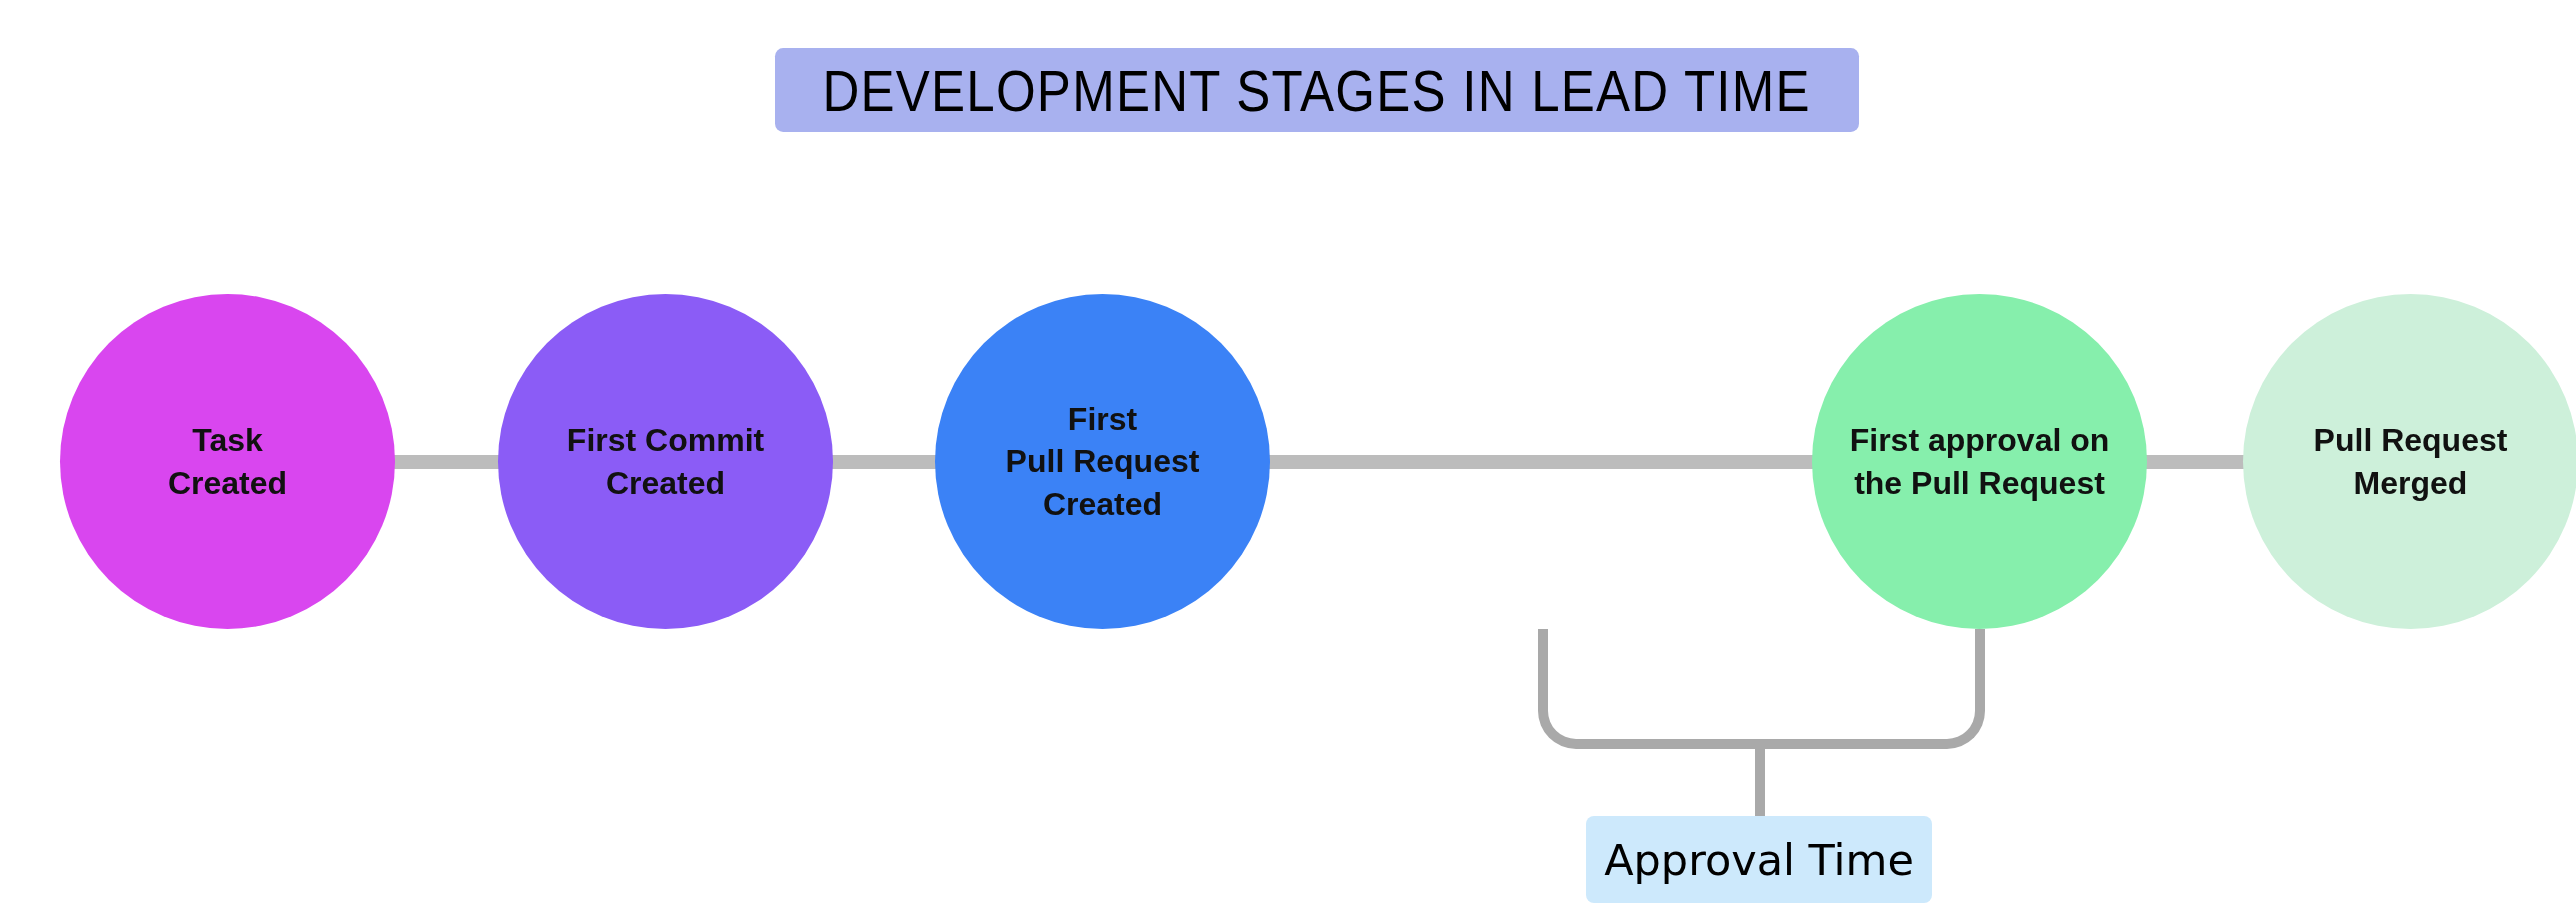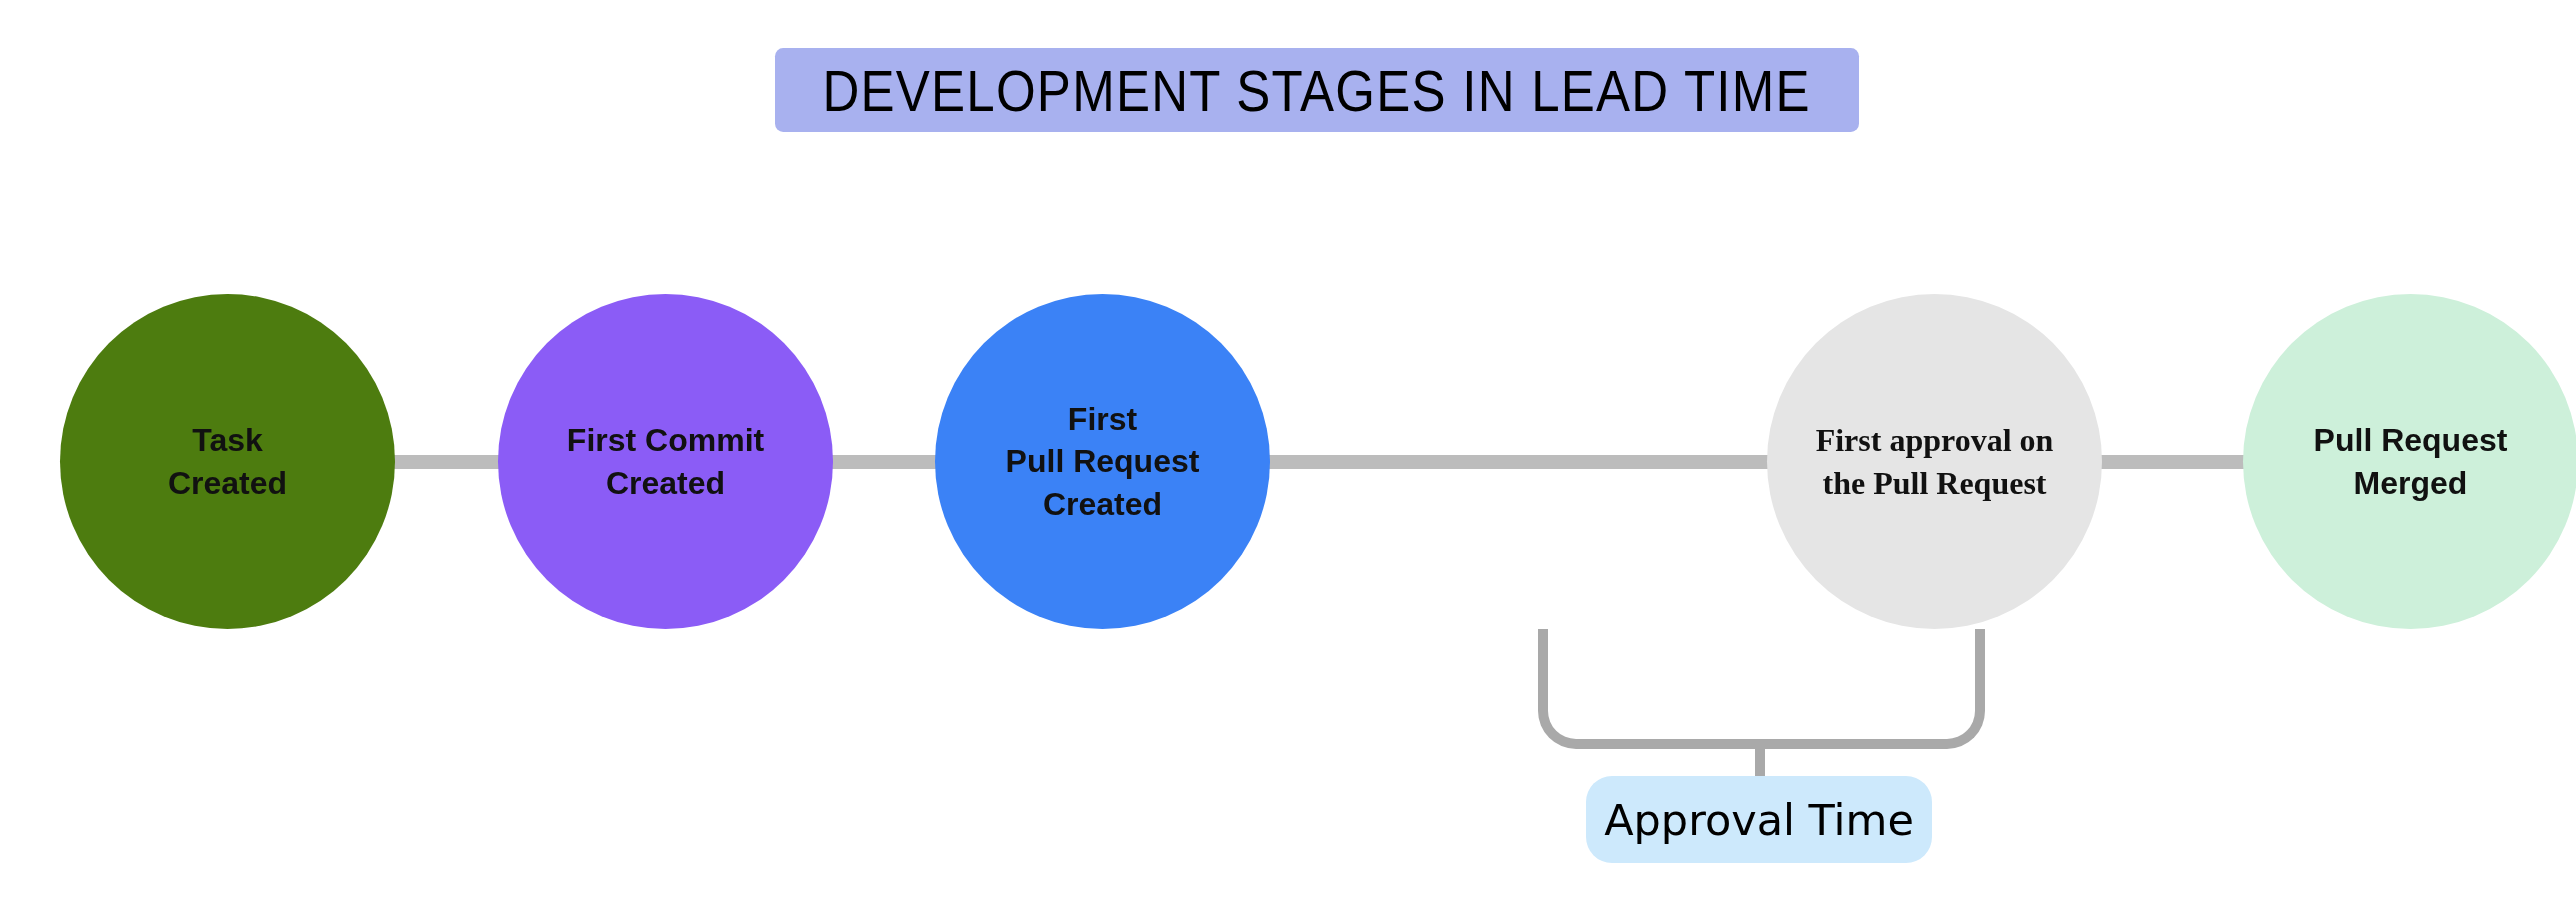--- a/index.html
+++ b/index.html
@@ -96,7 +96,7 @@
 
   <div class="bracket-stem" style="background-color: rgb(169, 169, 169);"></div>
 
-  <div class="stage-circle" style="left: 29px; background-color: #4d7c0f;">
+  <div class="stage-circle" style="left: 29px; background-color: #d946ef;">
     <span class="stage-label">Task
 Created</span>
   </div>

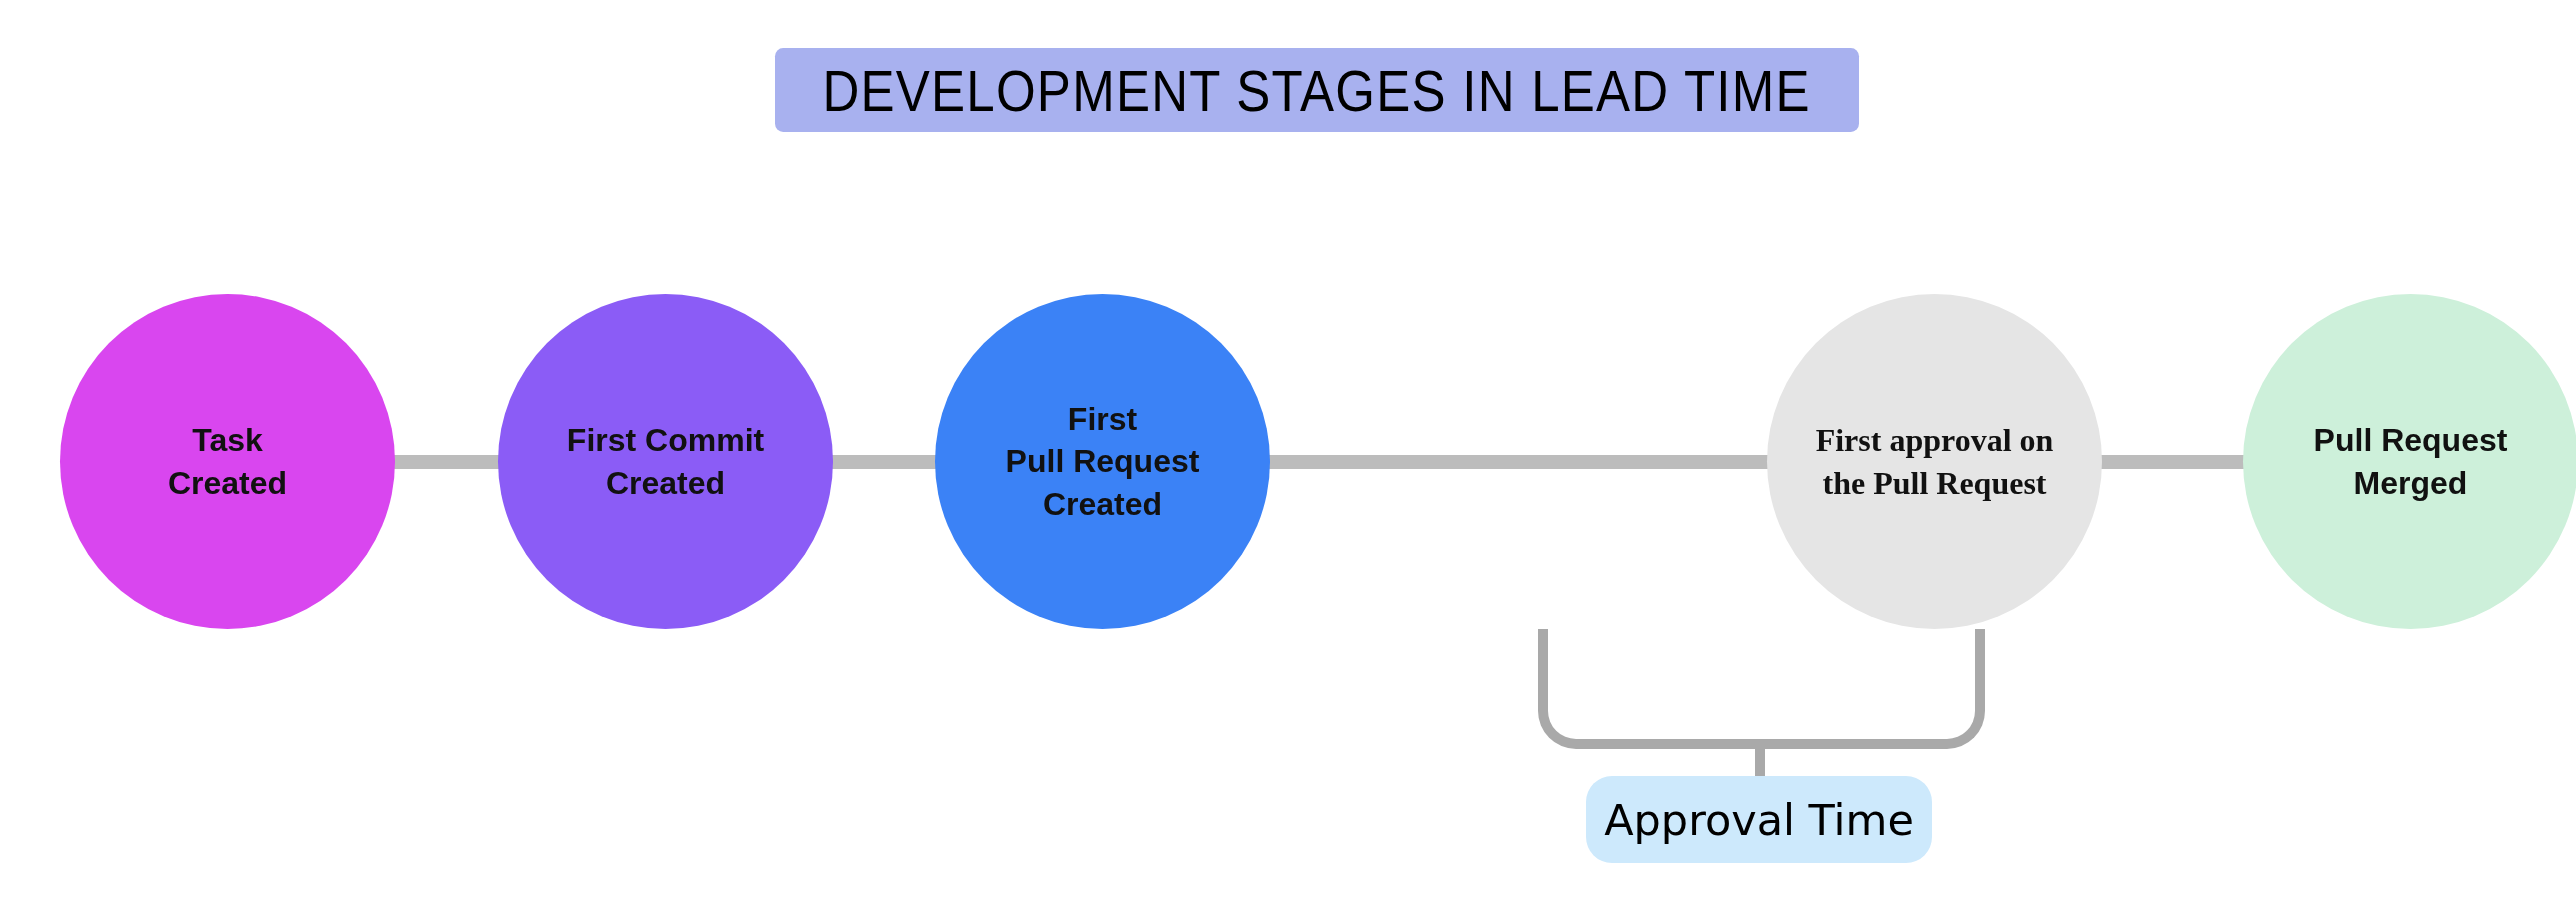--- a/index.html
+++ b/index.html
@@ -113,7 +113,7 @@
   </div>
 
 
-  <div class="stage-circle" style="left: 1736px; background-color: #e5e5e5; font-family: Liberation Serif, serif;">
+  <div class="stage-circle" style="left: 1781px; background-color: #86efac;">
     <span class="stage-label">First approval on
 the Pull Request</span>
   </div>

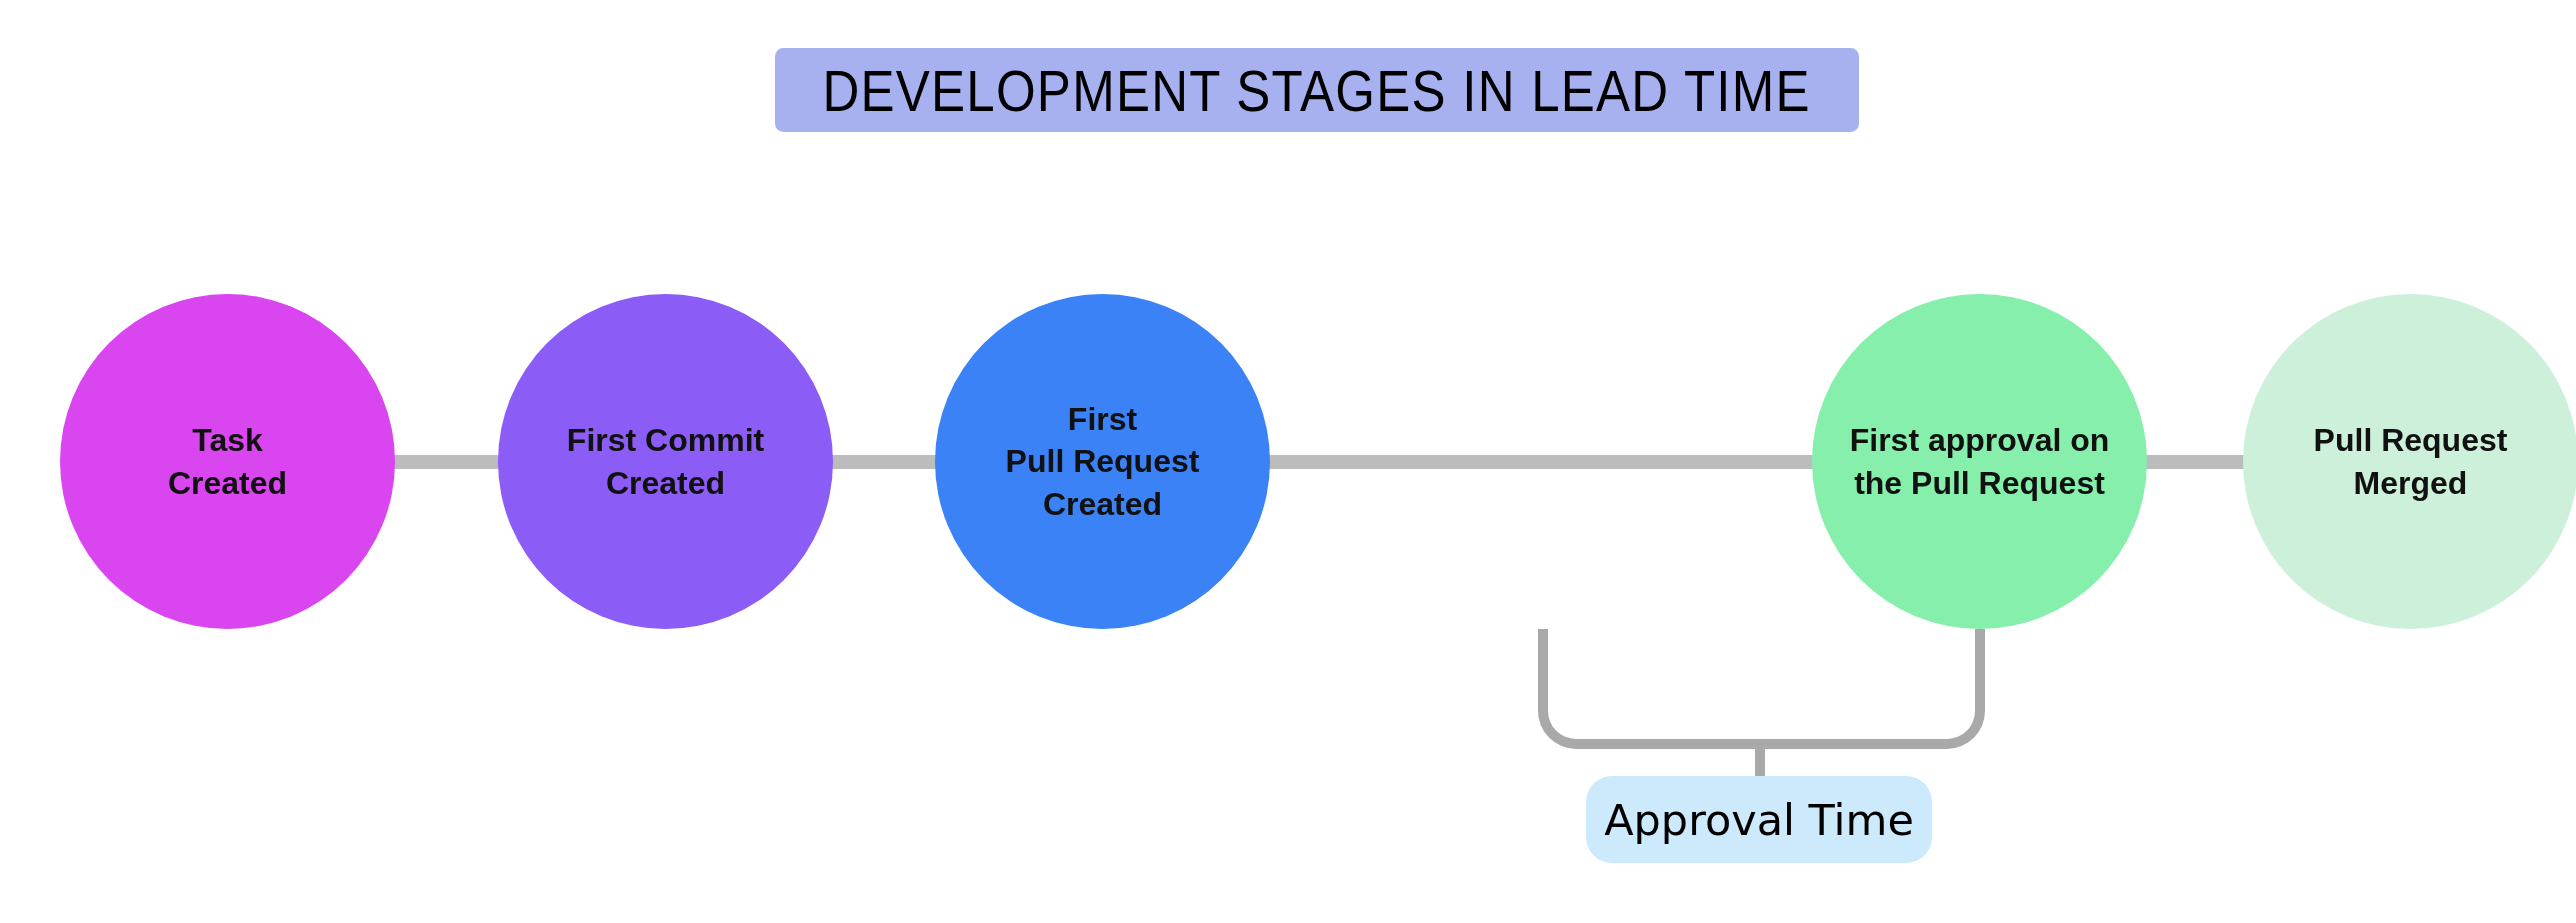--- a/index.html
+++ b/index.html
@@ -68,9 +68,9 @@
   }
   .annotation-box {
     position: absolute;
-    left: 1555px; top: 776px;
+    left: 1555px; top: 816px;
     width: 346px; height: 87px;
-    border-radius: 26px;
+    border-radius: 8px;
     display: flex; align-items: center; justify-content: center;
     z-index: 2;
   }

